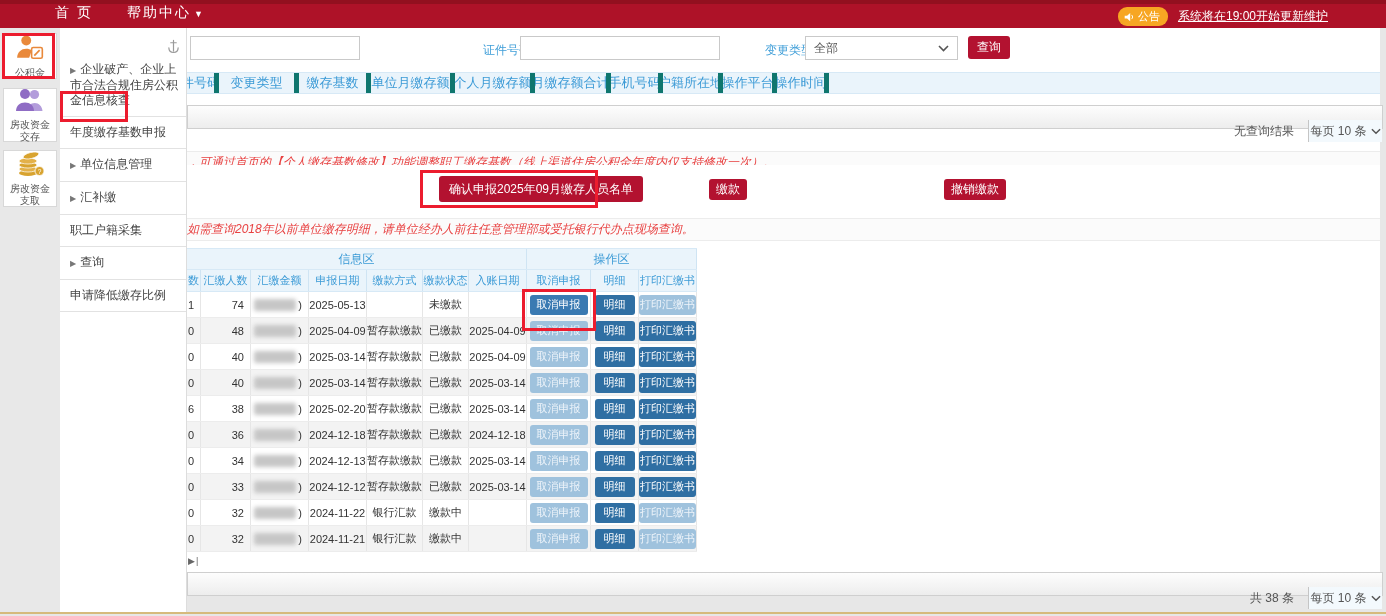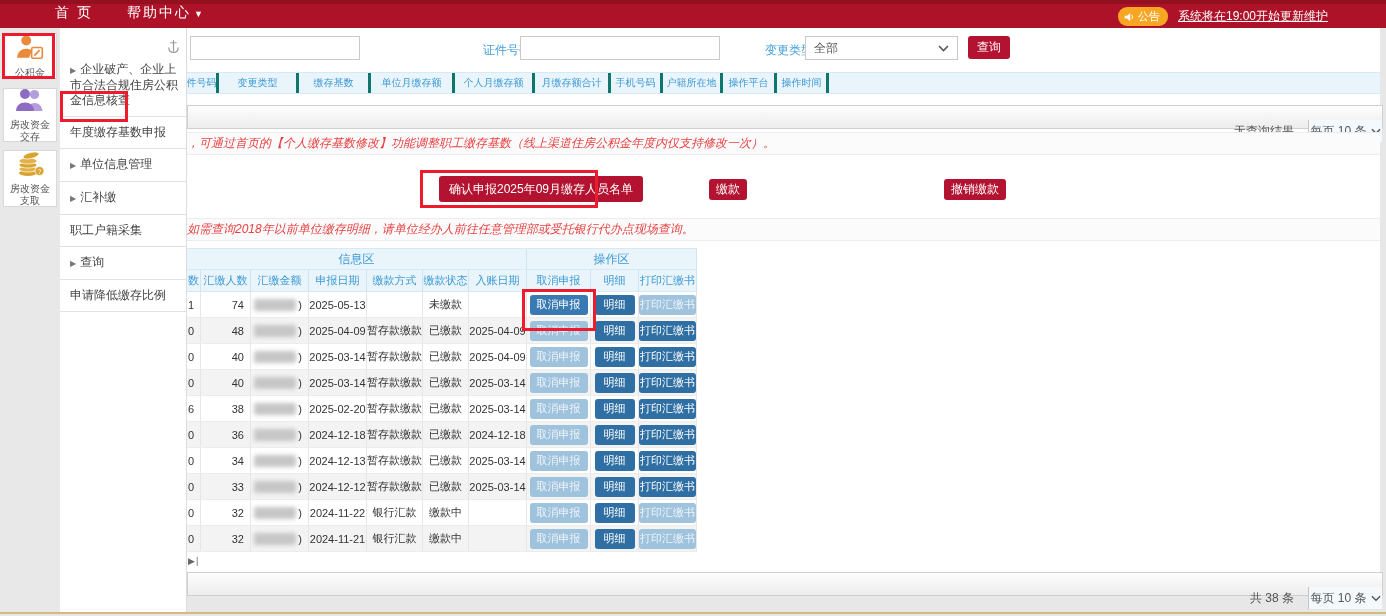--- a/index.html
+++ b/index.html
@@ -48,8 +48,8 @@
   
   #t1-header { position:absolute; left:0; top:44px; width:100%; height:22px; background:#eaf4fb;
     border-top:1px solid #d7e9f6; border-bottom:1px solid #d7e9f6; display:flex; }
-  .t1h { font-size:10px; color:#3b9ad6; display:flex; align-items:center; justify-content:center;
-    border-right:3px solid #0f766e; white-space:nowrap; overflow:hidden; }
+  .t1h { font-size:13px; color:#3b9ad6; display:flex; align-items:center; justify-content:center;
+    border-right:5px solid #0f766e; white-space:nowrap; overflow:hidden; }
   #t1-empty { position:absolute; left:0; top:66px; width:100%; height:11px; background:#fff; }
   .bar { position:absolute; left:0; width:1196px; height:24px;
     background:linear-gradient(#fdfdfd,#ededed); border:1px solid #cfcfcf; display:flex; align-items:center; }

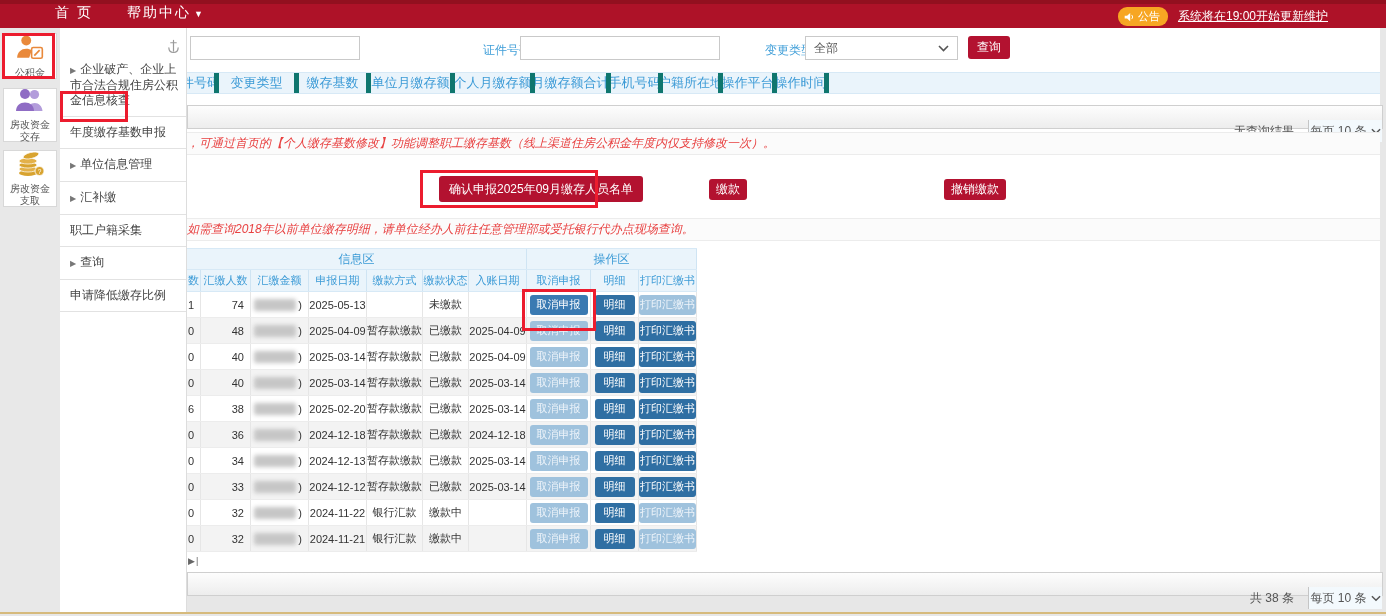--- a/index.html
+++ b/index.html
@@ -63,7 +63,7 @@
   .notice { position:absolute; left:0; width:100%; height:23px; background:#fbfbfb;
     border-top:1px solid #ececec; border-bottom:1px solid #ececec;
     font-size:12px; color:#e84040; font-style:italic; display:flex; align-items:center; white-space:nowrap; overflow:hidden; }
-  #notice1 { top:104px; }
+  #notice1 { top:123px; }
   #notice2 { top:190px; }
 
   

